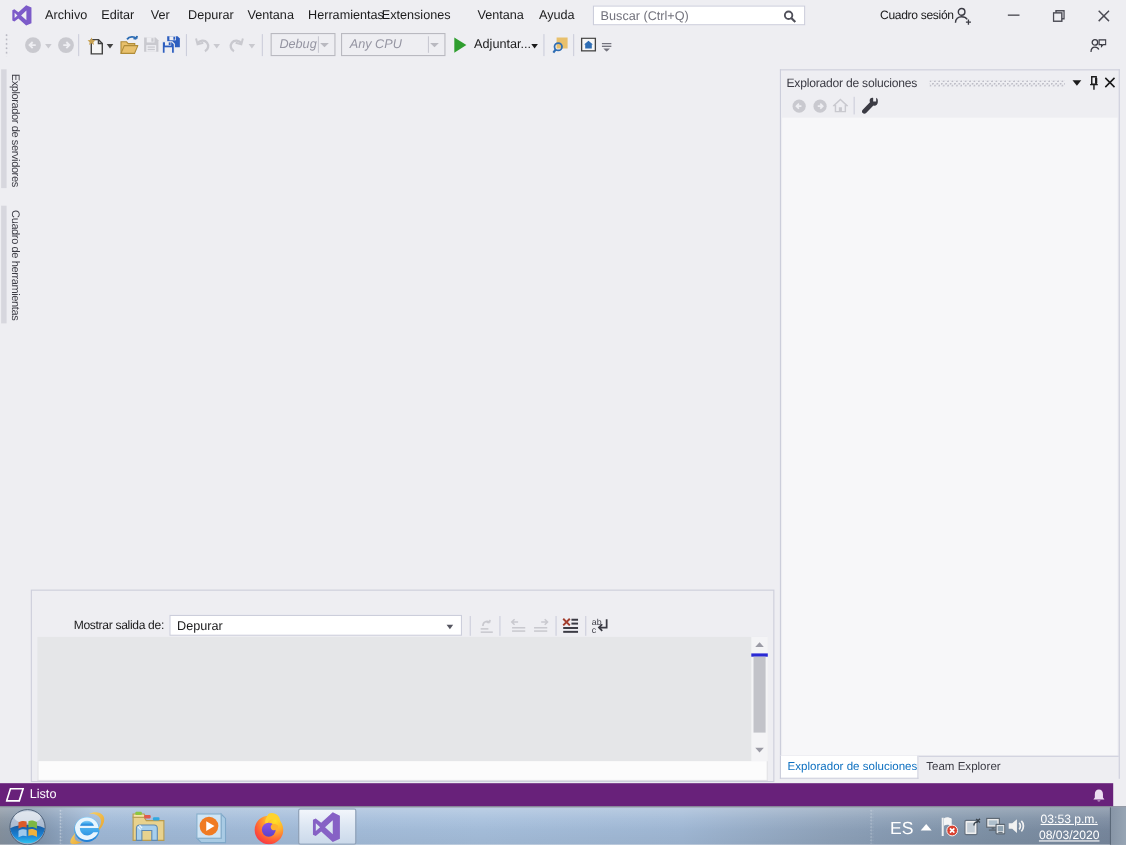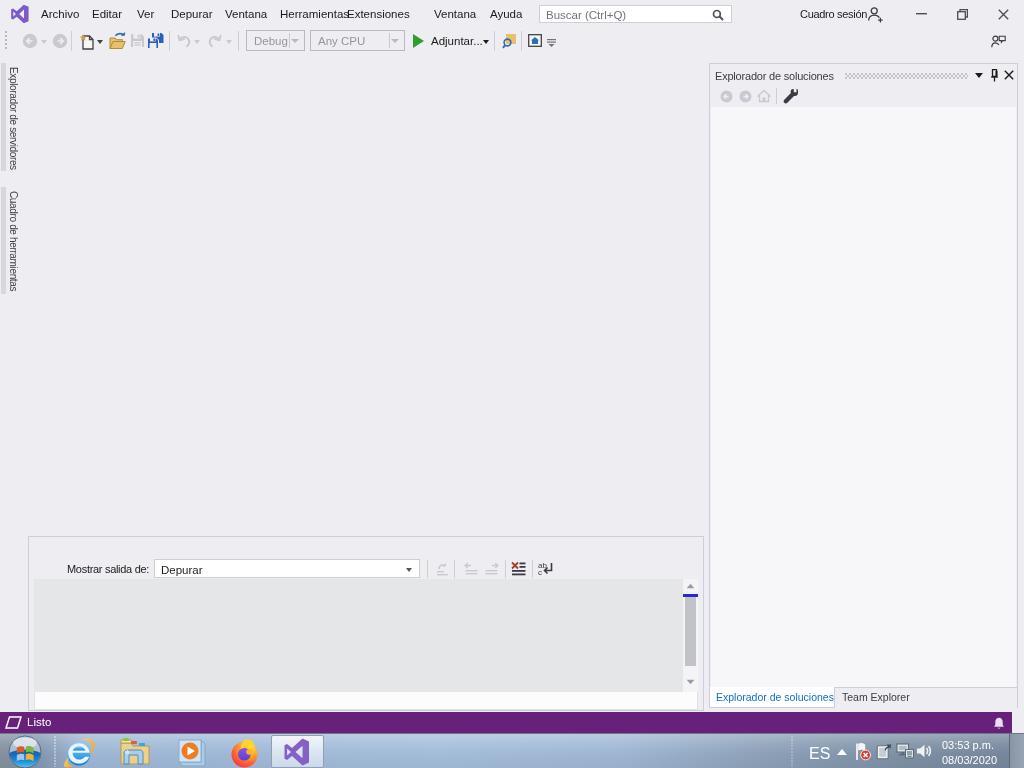--- a/index.html
+++ b/index.html
@@ -18,7 +18,7 @@
 #toolbar { left:0; top:27px; width:1024px; height:28px; background:#EEEEF2; }
 .tsep { position:absolute; top:4px; width:1px; height:20px; background:#CCCEDB; }
 .combo { position:absolute; top:3px; height:21px; background:#EEEEF2; border:1px solid #B9B9C0; }
-.combo .ct { position:absolute; left:7px; top:4px; font-size:11.5px; color:#9595A2; }
+.combo .ct { position:absolute; left:7px; top:4px; font-size:11.5px; color:#9595A2;font-style:italic; }
 .combo .ca { position:absolute; right:5px; top:8px; width:0; height:0; border-left:4px solid transparent; border-right:4px solid transparent; border-top:4px solid #B9B9C0; }
 
 

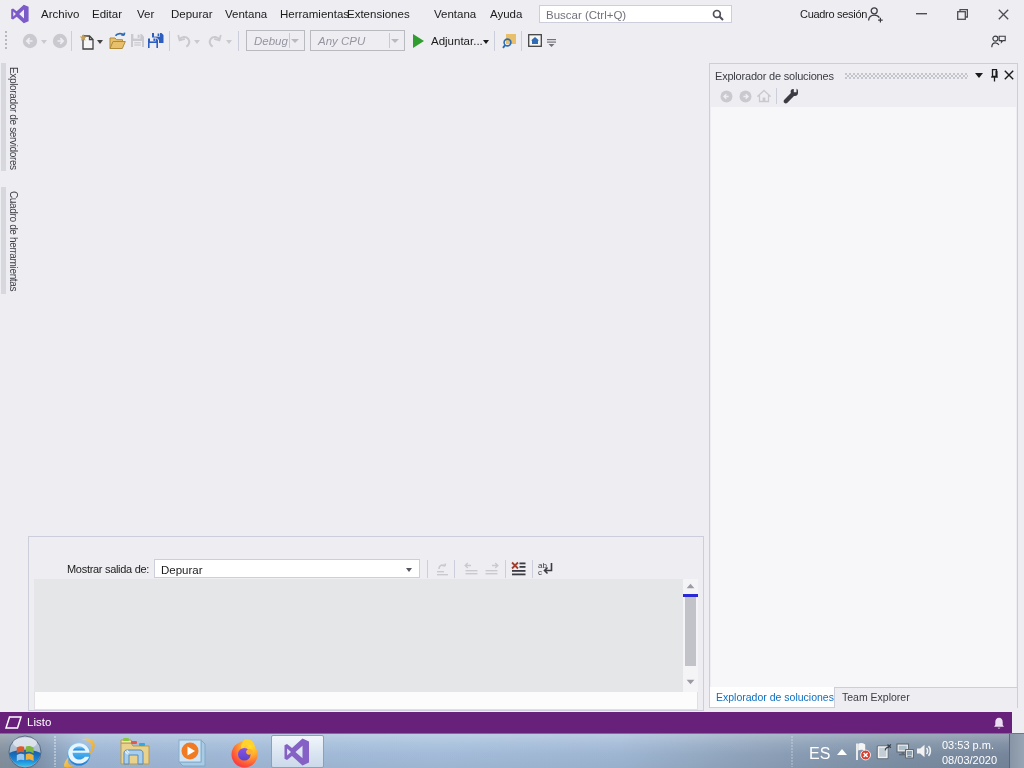--- a/index.html
+++ b/index.html
@@ -65,7 +65,7 @@
 }
 #vsbtn { position:absolute; left:271px; top:1px; width:53px; height:33px; background:linear-gradient(to bottom, #F2F6FB, #DCE6F2 50%, #CBD9EA); border:1px solid #8FA0B5; border-radius:2px; }
 .traytxt { position:absolute; font-size:12px; color:#FFFFFF; }
-.clock { position:absolute; font-size:11px; color:#FFFFFF; width:60px; }
+.clock { position:absolute; font-size:11px; color:#FFFFFF; text-align:center; width:60px;text-decoration:underline; }
 #showdesk { position:absolute; left:1009px; top:0; width:15px; height:35px; background:linear-gradient(to right, #8795A6, #97A5B4); border-left:1px solid #5A6878; }
 </style>
 </head>

